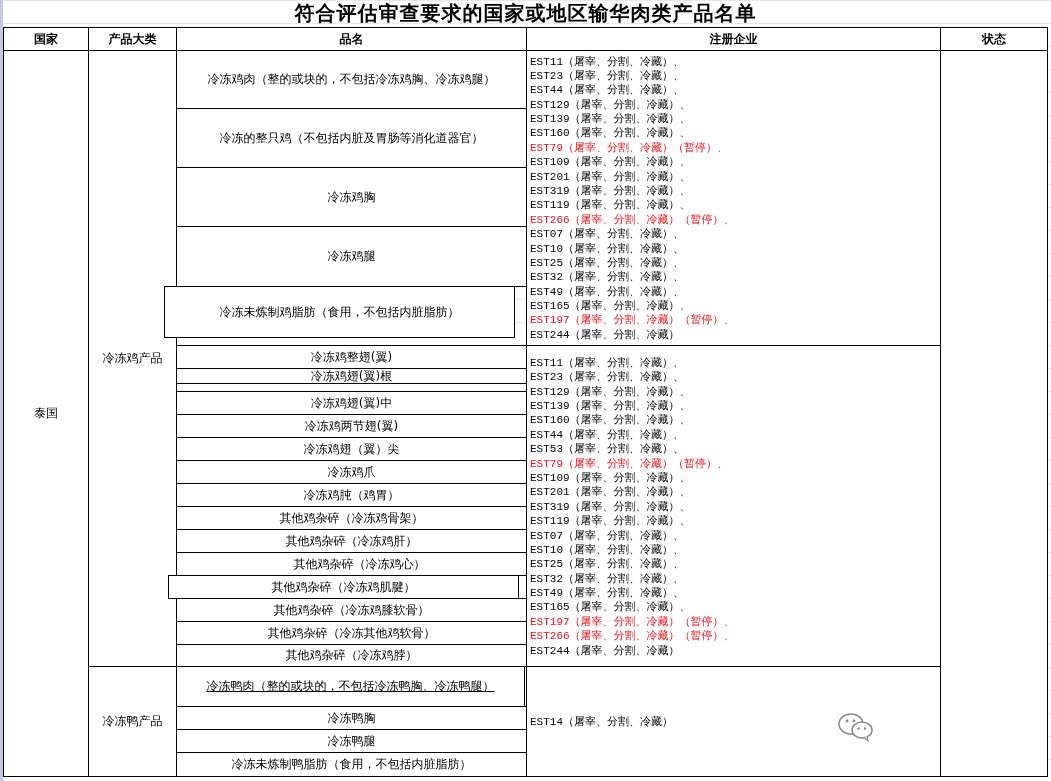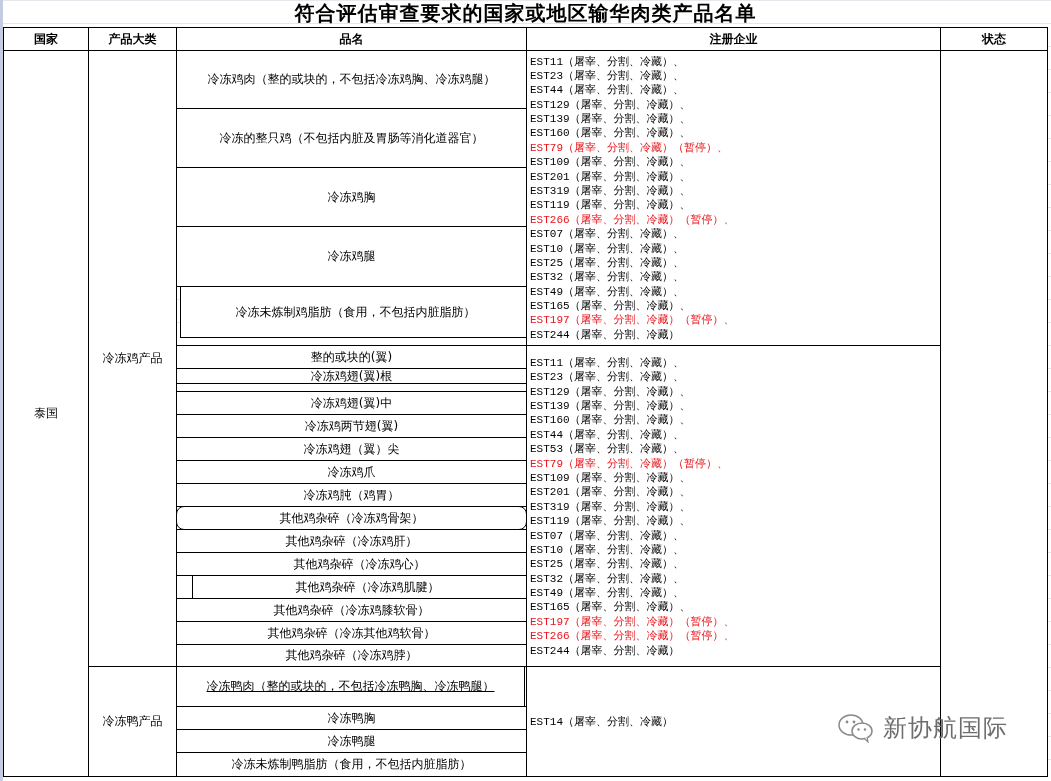--- a/index.html
+++ b/index.html
@@ -74,7 +74,7 @@
 <div class="cell" style="left:176px;top:108px;width:351px;height:60px;">冷冻的整只鸡（不包括内脏及胃肠等消化道器官）</div>
 <div class="cell" style="left:176px;top:167px;width:351px;height:60px;">冷冻鸡胸</div>
 <div class="cell" style="left:176px;top:226px;width:351px;height:61px;">冷冻鸡腿</div>
-<div class="cell" style="left:180px;top:286px;width:351px;height:52px;">冷冻未炼制鸡脂肪（食用，不包括内脏脂肪）</div>
+<div class="cell" style="left:164px;top:286px;width:351px;height:52px;">冷冻未炼制鸡脂肪（食用，不包括内脏脂肪）</div>
 
 <div class="cell" style="left:176px;top:345px;width:351px;height:24px;">整的或块的(翼)</div>
 <div class="cell" style="left:176px;top:368px;width:351px;height:16px;">冷冻鸡翅(翼)根</div>

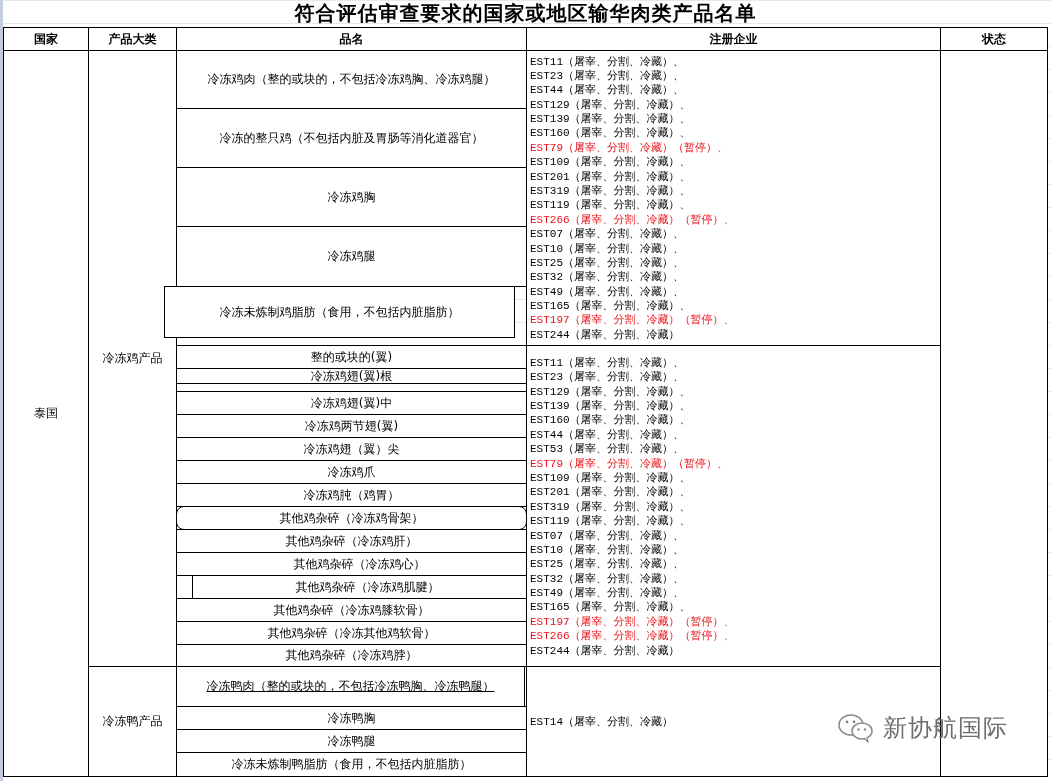--- a/index.html
+++ b/index.html
@@ -76,7 +76,7 @@
 <div class="cell" style="left:176px;top:226px;width:351px;height:61px;">冷冻鸡腿</div>
 <div class="cell" style="left:164px;top:286px;width:351px;height:52px;">冷冻未炼制鸡脂肪（食用，不包括内脏脂肪）</div>
 
-<div class="cell" style="left:176px;top:345px;width:351px;height:24px;">整的或块的(翼)</div>
+<div class="cell" style="left:176px;top:345px;width:351px;height:24px;">冷冻鸡整翅(翼)</div>
 <div class="cell" style="left:176px;top:368px;width:351px;height:16px;">冷冻鸡翅(翼)根</div>
 <div class="cell" style="left:176px;top:391px;width:351px;height:24px;">冷冻鸡翅(翼)中</div>
 <div class="cell" style="left:176px;top:414px;width:351px;height:24px;">冷冻鸡两节翅(翼)</div>

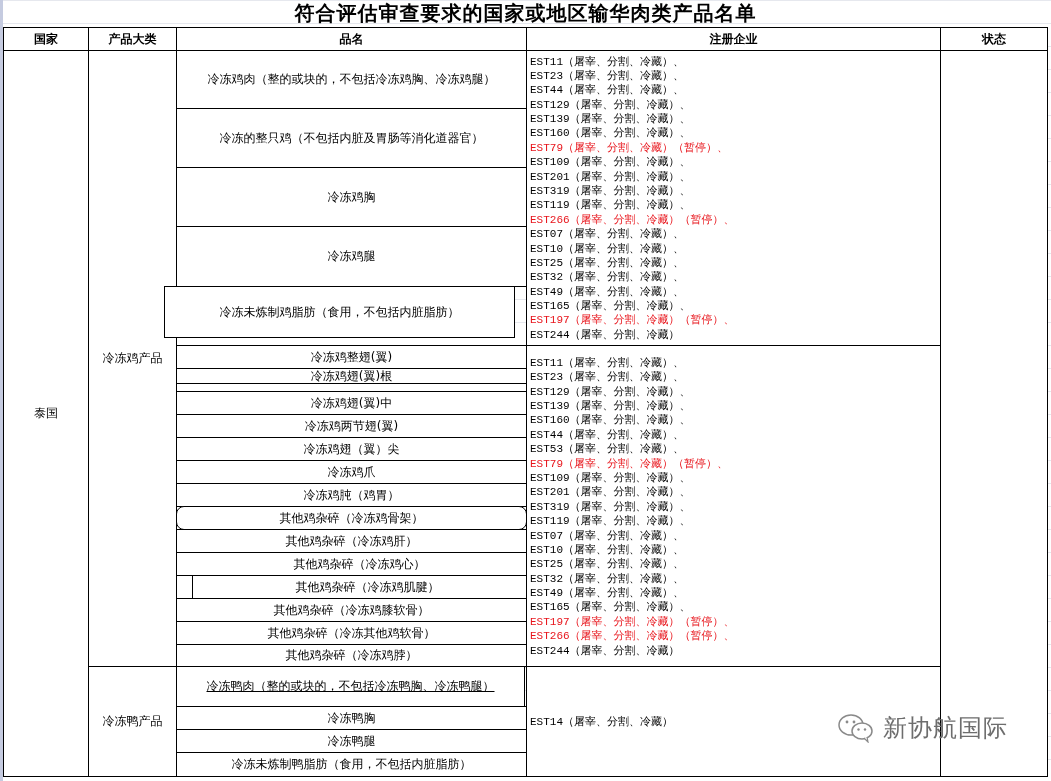--- a/index.html
+++ b/index.html
@@ -83,7 +83,7 @@
 <div class="cell" style="left:176px;top:437px;width:351px;height:24px;">冷冻鸡翅（翼）尖</div>
 <div class="cell" style="left:176px;top:460px;width:351px;height:24px;">冷冻鸡爪</div>
 <div class="cell" style="left:176px;top:483px;width:351px;height:24px;">冷冻鸡肫（鸡胃）</div>
-<div class="cell" style="left:176px;top:506px;width:351px;height:24px;border-radius:8px;">其他鸡杂碎（冷冻鸡骨架）</div>
+<div class="cell" style="left:176px;top:506px;width:351px;height:24px;">其他鸡杂碎（冷冻鸡骨架）</div>
 <div class="cell" style="left:176px;top:529px;width:351px;height:24px;">其他鸡杂碎（冷冻鸡肝）</div>
 <div class="cell" style="left:176px;top:552px;width:351px;height:24px;padding-left:16px;">其他鸡杂碎（冷冻鸡心）</div>
 <div class="cell" style="left:192px;top:575px;width:351px;height:24px;">其他鸡杂碎（冷冻鸡肌腱）</div>

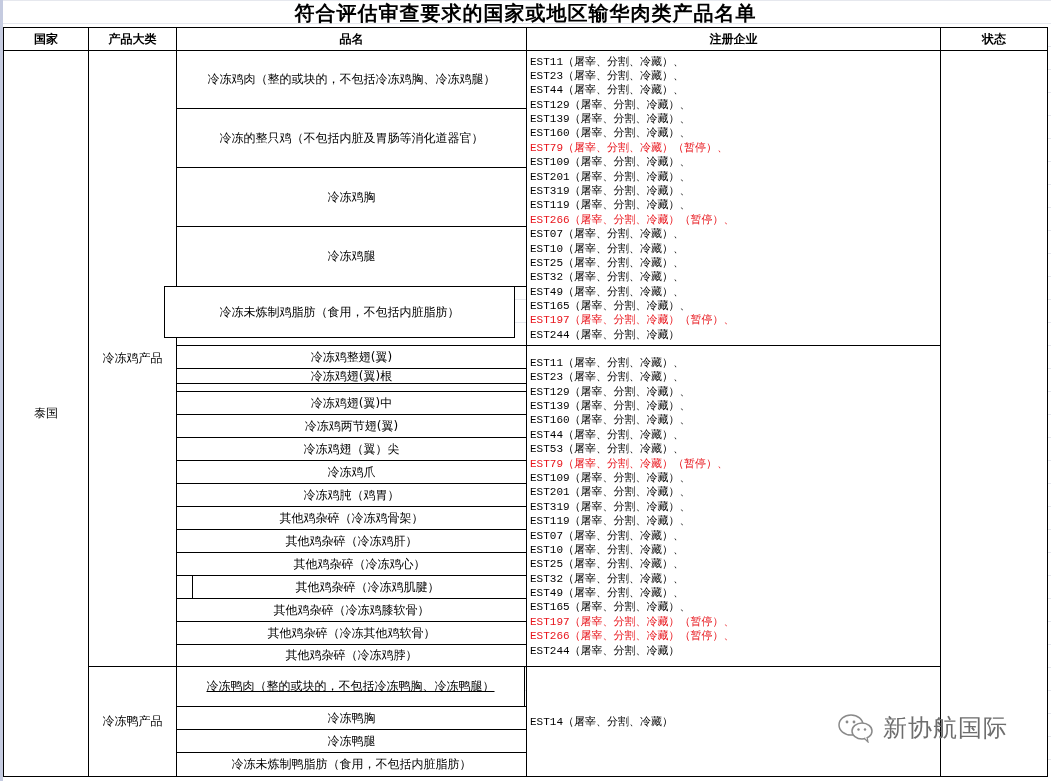--- a/index.html
+++ b/index.html
@@ -86,7 +86,7 @@
 <div class="cell" style="left:176px;top:506px;width:351px;height:24px;">其他鸡杂碎（冷冻鸡骨架）</div>
 <div class="cell" style="left:176px;top:529px;width:351px;height:24px;">其他鸡杂碎（冷冻鸡肝）</div>
 <div class="cell" style="left:176px;top:552px;width:351px;height:24px;padding-left:16px;">其他鸡杂碎（冷冻鸡心）</div>
-<div class="cell" style="left:192px;top:575px;width:351px;height:24px;">其他鸡杂碎（冷冻鸡肌腱）</div>
+<div class="cell" style="left:168px;top:575px;width:351px;height:24px;">其他鸡杂碎（冷冻鸡肌腱）</div>
 <div class="cell" style="left:176px;top:598px;width:351px;height:24px;">其他鸡杂碎（冷冻鸡膝软骨）</div>
 <div class="cell" style="left:176px;top:621px;width:351px;height:24px;">其他鸡杂碎（冷冻其他鸡软骨）</div>
 <div class="cell" style="left:176px;top:644px;width:351px;height:23px;">其他鸡杂碎（冷冻鸡脖）</div>

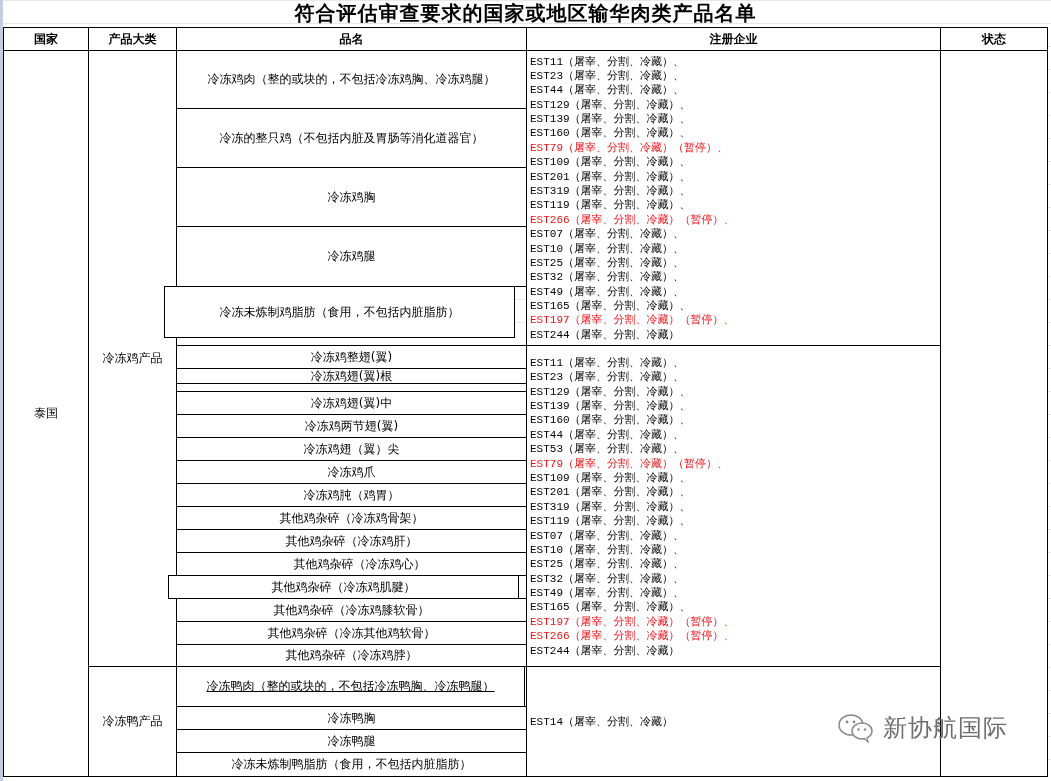--- a/index.html
+++ b/index.html
@@ -161,7 +161,6 @@
     <circle cx="28" cy="16.5" r="1.2" fill="#8a8a8a"></circle>
     <path d="M27 25 L31 29 L30 24" fill="#fff" stroke="#8a8a8a" stroke-width="1.2"></path>
   </svg>
-  <span>新协航国际</span>
 </div>
 
 </body></html>

